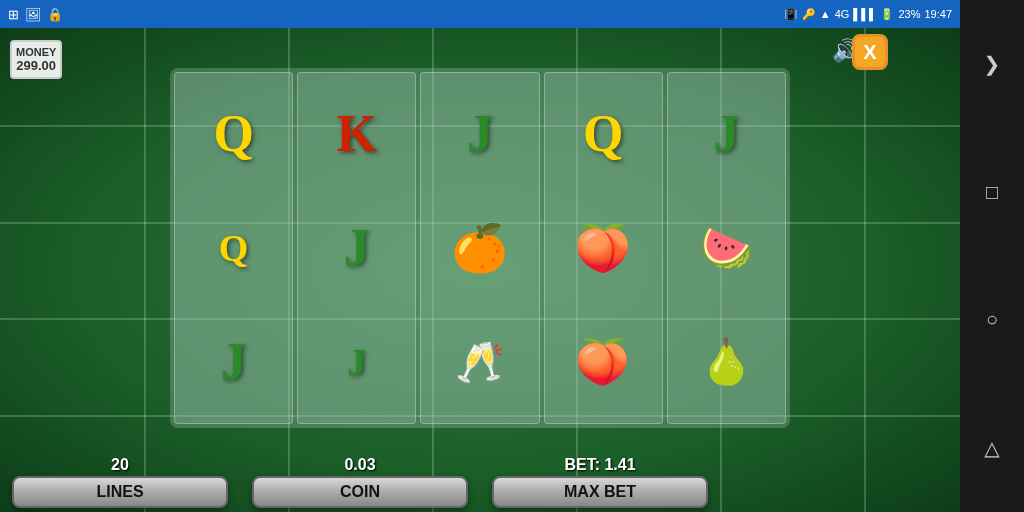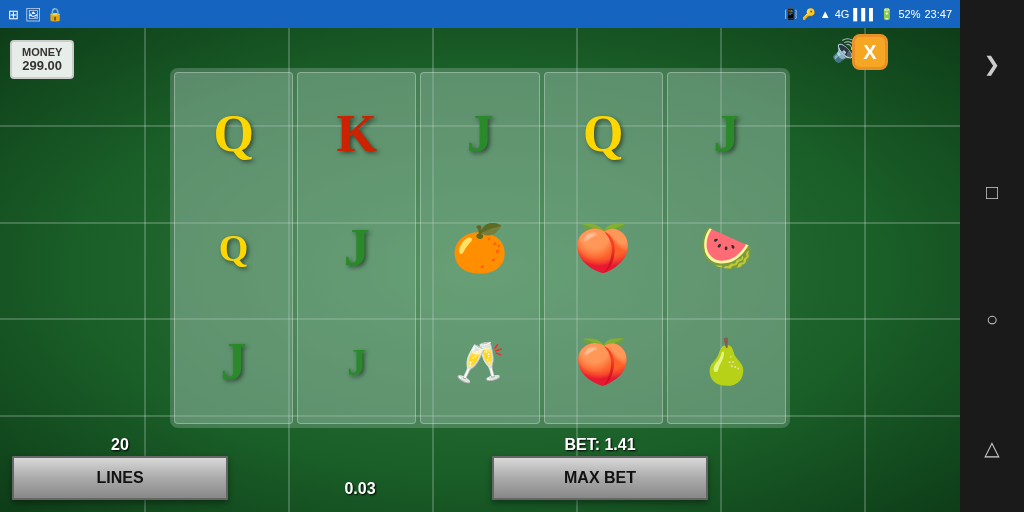--- a/index.html
+++ b/index.html
@@ -228,7 +228,7 @@
     <span>4G</span>
     <span>▌▌▌</span>
     <span>🔋</span>
-    <span>52%</span>
+    <span>23%</span>
     <span>23:47</span>
   </div>
 </div>

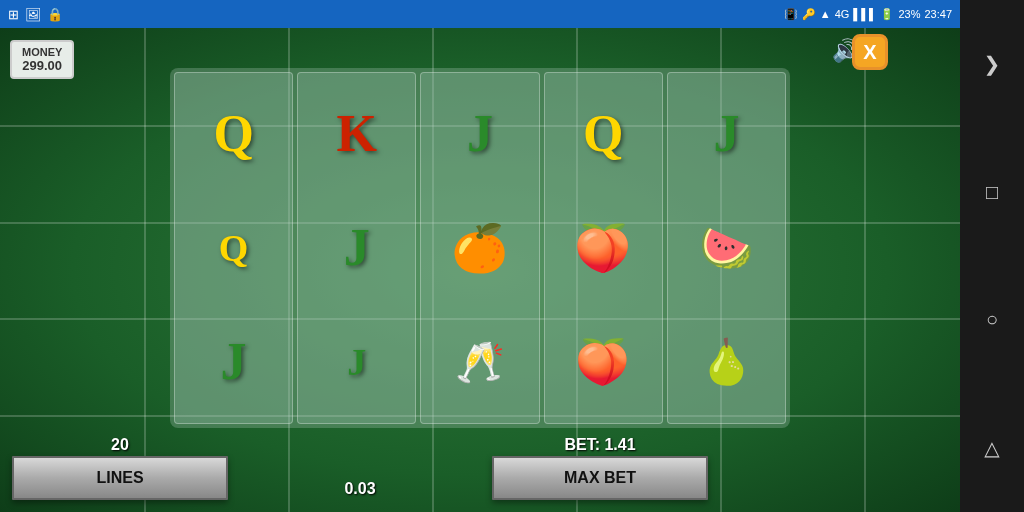--- a/index.html
+++ b/index.html
@@ -229,7 +229,7 @@
     <span>▌▌▌</span>
     <span>🔋</span>
     <span>23%</span>
-    <span>23:47</span>
+    <span>19:47</span>
   </div>
 </div>
 

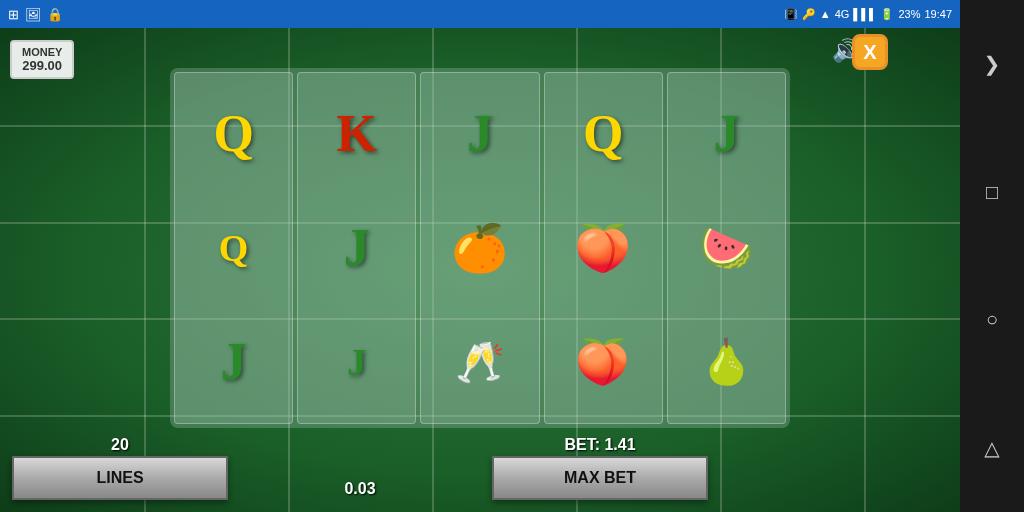--- a/index.html
+++ b/index.html
@@ -70,7 +70,7 @@
       background: rgba(255,255,255,0.9);
       border: 2px solid #ccc;
       border-radius: 4px;
-      padding: 4px 10px;
+      padding: 4px 4px;
       text-align: center;
       z-index: 50;
     }

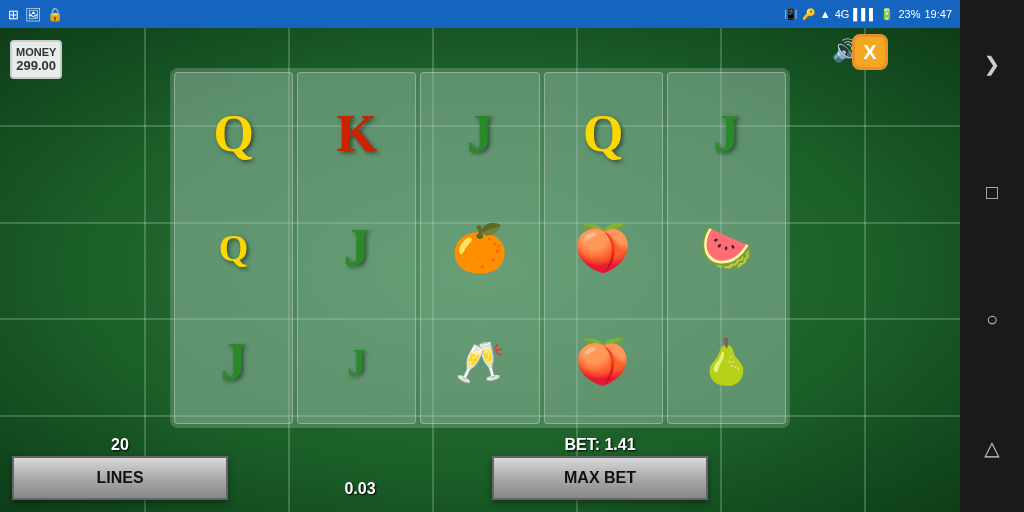--- a/index.html
+++ b/index.html
@@ -172,7 +172,7 @@
       flex-direction: column;
       align-items: center;
       justify-content: flex-end;
-      padding-bottom: 12px;
+      padding-bottom: 4px;
     }
 
     .control-value {

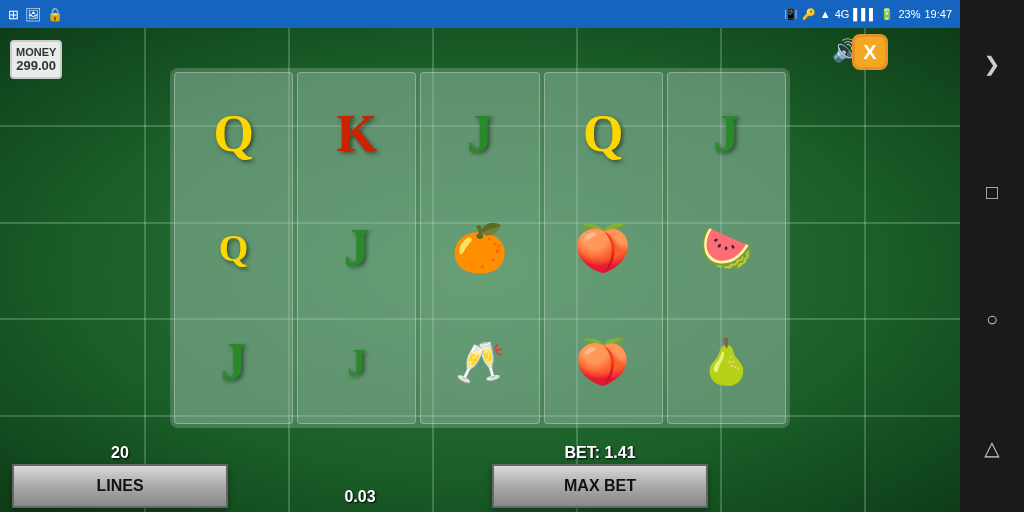--- a/index.html
+++ b/index.html
@@ -185,10 +185,10 @@
 
     .control-btn {
       width: 90%;
-      height: 44px;
+      height: 32px;
       background: linear-gradient(180deg, #d8d8d8 0%, #aaaaaa 50%, #888888 100%);
       border: 2px solid #666;
-      border-radius: 1px;
+      border-radius: 8px;
       font-size: 16px;
       font-weight: bold;
       color: #111;

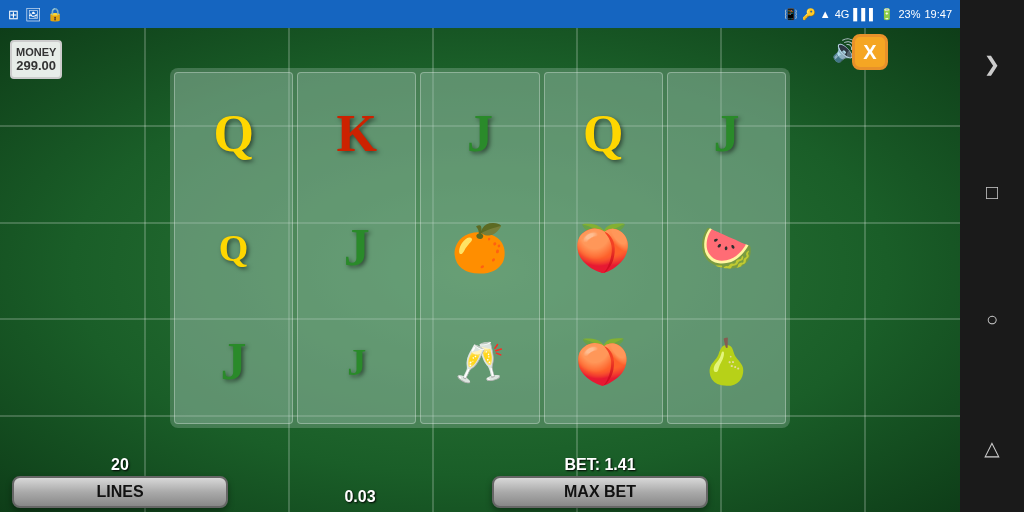--- a/index.html
+++ b/index.html
@@ -332,6 +332,7 @@
     </div>
     <div class="control-group">
       <div class="control-value">0.03</div>
+      <button class="control-btn">COIN</button>
     </div>
     <div class="control-group">
       <div class="control-value">BET: 1.41</div>

